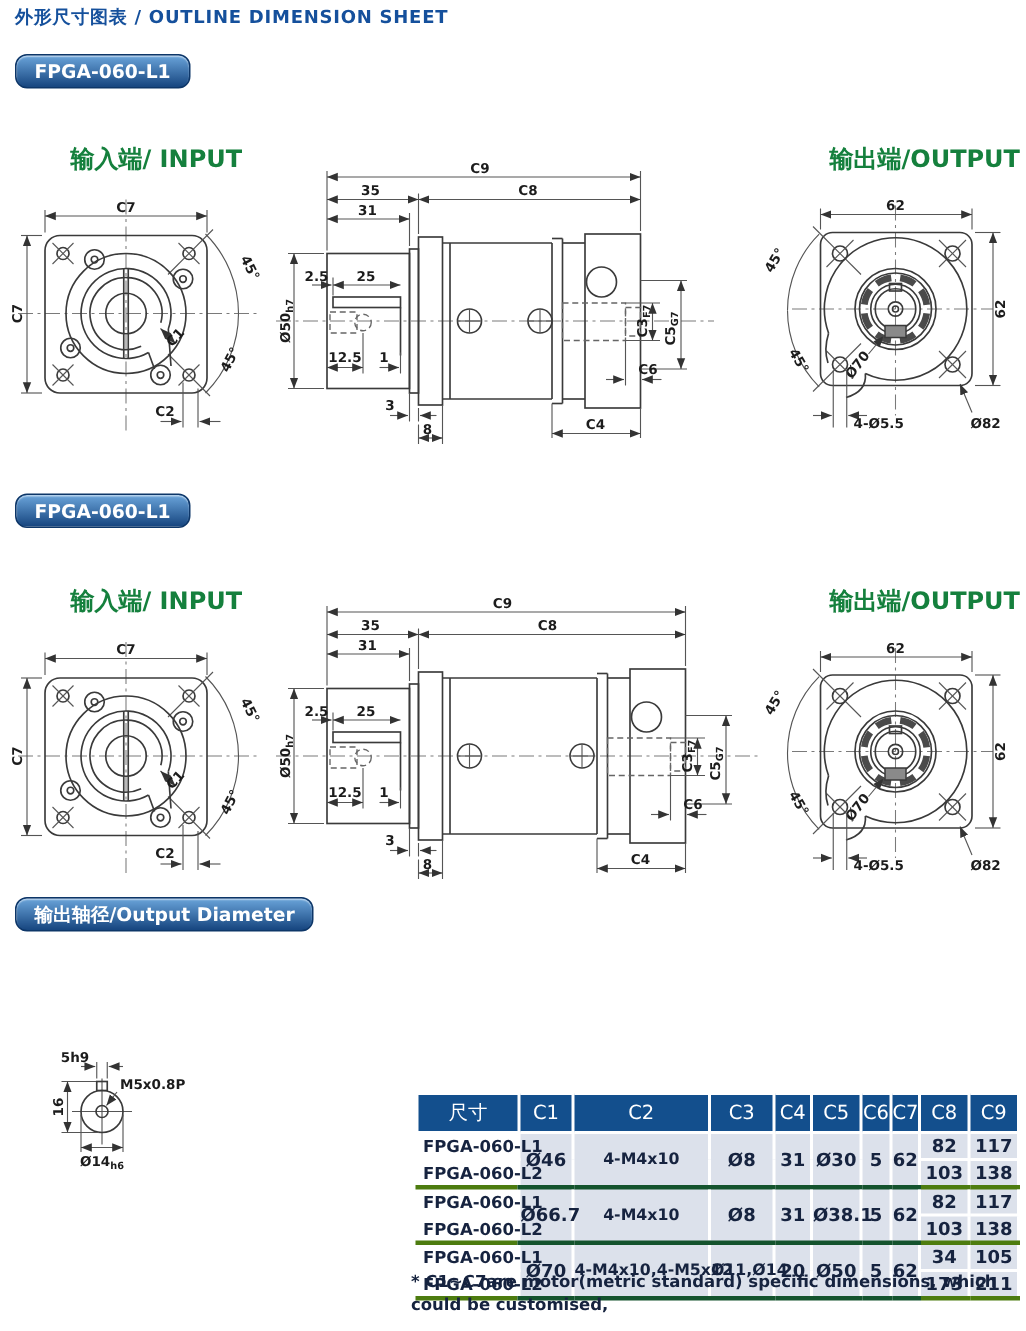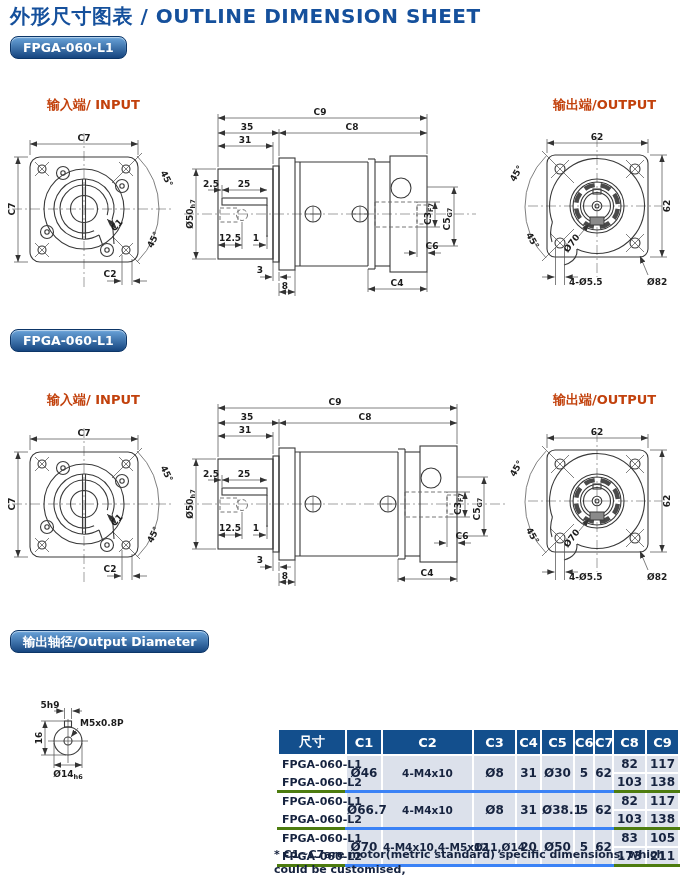--- a/index.html
+++ b/index.html
@@ -6,7 +6,7 @@
   .page{position:relative;width:684px;height:887px;background:#fff;overflow:hidden;
         font-family:"DejaVu Sans","Liberation Sans",sans-serif}
   .abs{position:absolute}
-  .title{left:10px;top:3px;font-size:20px;font-weight:800;color:#15509c;letter-spacing:.5px;white-space:nowrap}
+  .title{left:10px;top:3px;font-size:12px;font-weight:800;color:#15509c;letter-spacing:.5px;white-space:nowrap}
   .badge{color:#fff;font-weight:700;font-size:12.5px;line-height:17px;padding:2px 12px;border-radius:8px;
          background:linear-gradient(#6aa4da,#16457f);border:1px solid #0d3668;
          box-shadow:inset 0 1px 1px rgba(255,255,255,.55);white-space:nowrap}

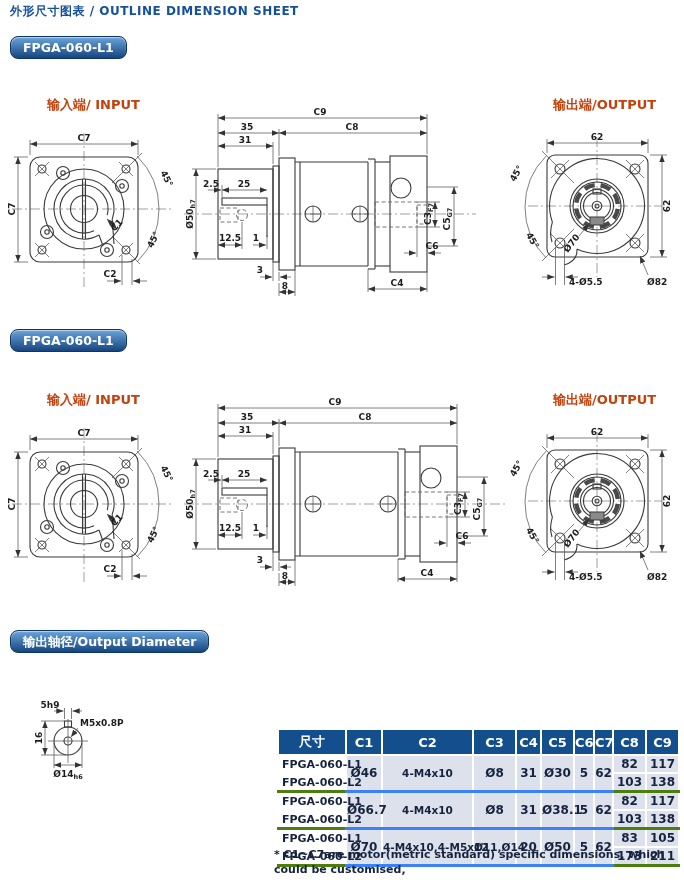--- a/index.html
+++ b/index.html
@@ -10,7 +10,7 @@
   .badge{color:#fff;font-weight:700;font-size:12.5px;line-height:17px;padding:2px 12px;border-radius:8px;
          background:linear-gradient(#6aa4da,#16457f);border:1px solid #0d3668;
          box-shadow:inset 0 1px 1px rgba(255,255,255,.55);white-space:nowrap}
-  .vlabel{font-size:13px;font-weight:700;color:#c2410c;white-space:nowrap}
+  .vlabel{font-size:16px;font-weight:700;color:#15803d;white-space:nowrap}
   svg{overflow:visible}
   .ln{fill:none;stroke:#3a3a3a;stroke-width:1.1}
   .tn{fill:none;stroke:#555;stroke-width:.75}

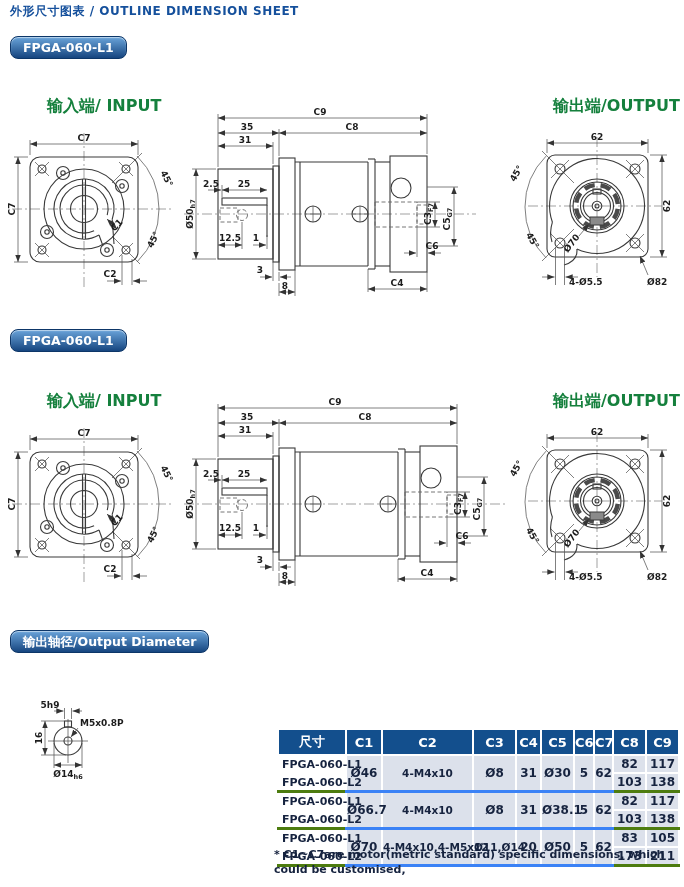--- a/index.html
+++ b/index.html
@@ -311,7 +311,7 @@
     <use href="#output-view"></use>
   </svg>
 
-  <div class="abs badge" style="left:10px;top:630px">输出轴径/Output Diameter</div>
+  <div class="abs badge" style="left:10px;top:598px">输出轴径/Output Diameter</div>
 
   <svg class="abs" style="left:20px;top:688px" width="140" height="110" viewBox="0 0 140 110">
     <line class="tn" x1="28" y1="53" x2="68" y2="53"></line>

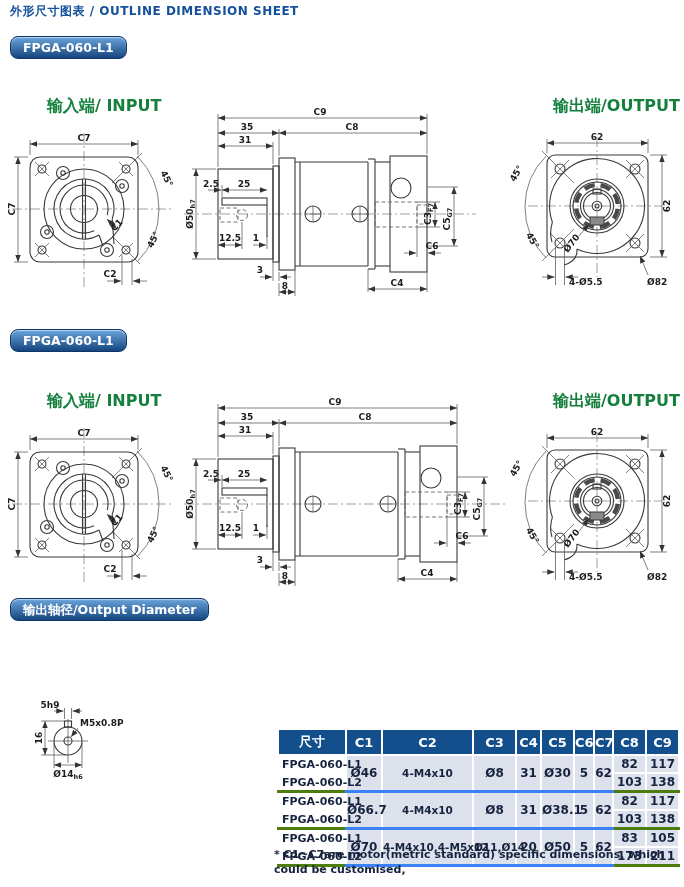--- a/index.html
+++ b/index.html
@@ -21,7 +21,7 @@
   
   .dimtable{left:277px;top:728px;width:401px}
   table{border-collapse:collapse;table-layout:fixed;width:401px}
-  th{background:#134f8d;color:#fff;font-size:13px;font-weight:700;padding:3px 0;border:2px solid #fff}
+  th{background:#134f8d;color:#fff;font-size:13px;font-weight:400;padding:3px 0;border:2px solid #fff}
   td{background:#dce1eb;color:#16233f;font-size:12px;font-weight:700;text-align:center;
      padding:1px 0;border:2px solid #fff;white-space:nowrap;height:14px}
   td.model{background:#fff;text-align:left;font-size:11px;padding-left:3px}

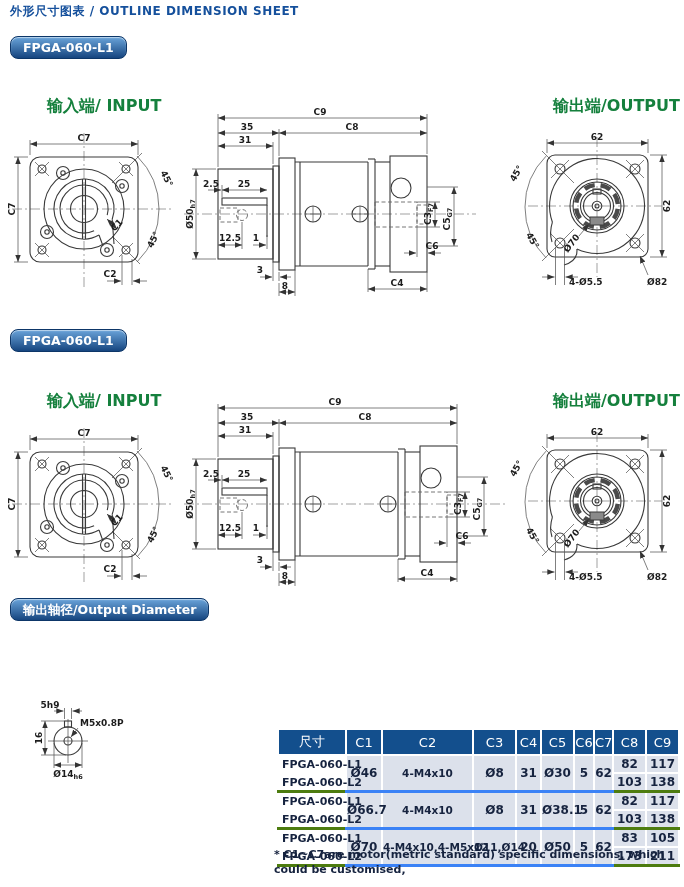--- a/index.html
+++ b/index.html
@@ -27,7 +27,7 @@
   td.model{background:#fff;text-align:left;font-size:11px;padding-left:3px}
   td.c2,td.c3{font-size:10.5px}
   tr.gend td{border-bottom:3px solid #4d7c0f}
-  td.bspan{border-bottom:3px solid #3b82f6}
+  td.bspan{border-bottom:3px solid #14532d}
   .notes{left:274px;top:847px;width:404px;font-size:11px;font-weight:700;color:#16233f;line-height:15px}
 </style>
 </head>

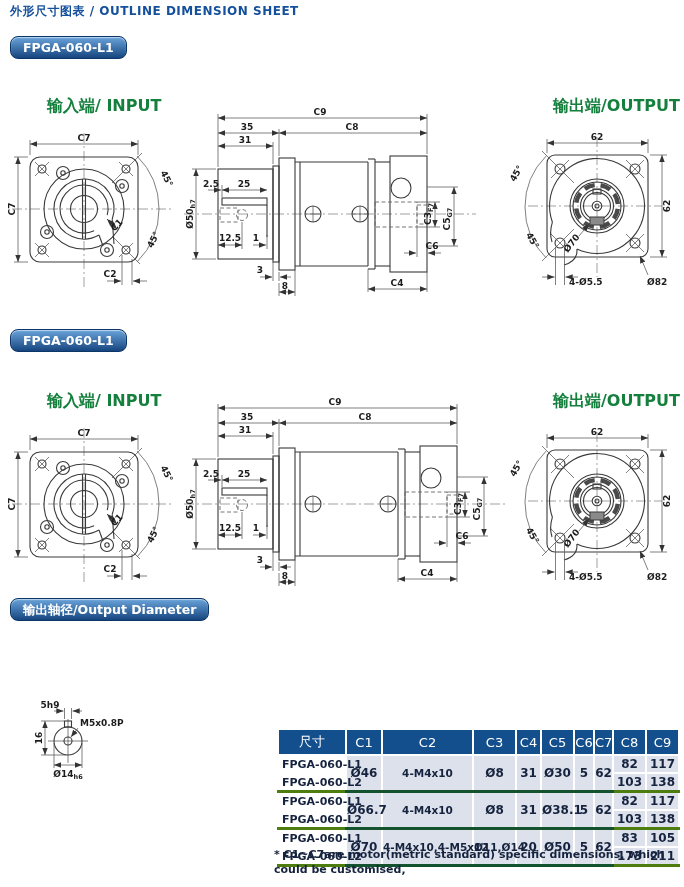--- a/index.html
+++ b/index.html
@@ -412,7 +412,7 @@
           <td class="bspan" rowspan="2">Ø50</td>
           <td class="bspan" rowspan="2">5</td>
           <td class="bspan" rowspan="2">62</td>
-          <td>83</td>
+          <td>34</td>
           <td>105</td>
         </tr>
         <tr class="gend">

